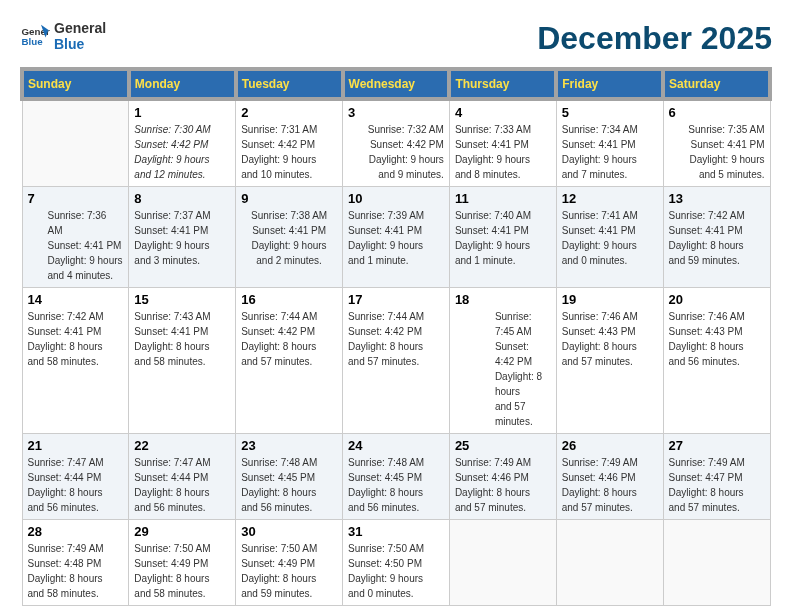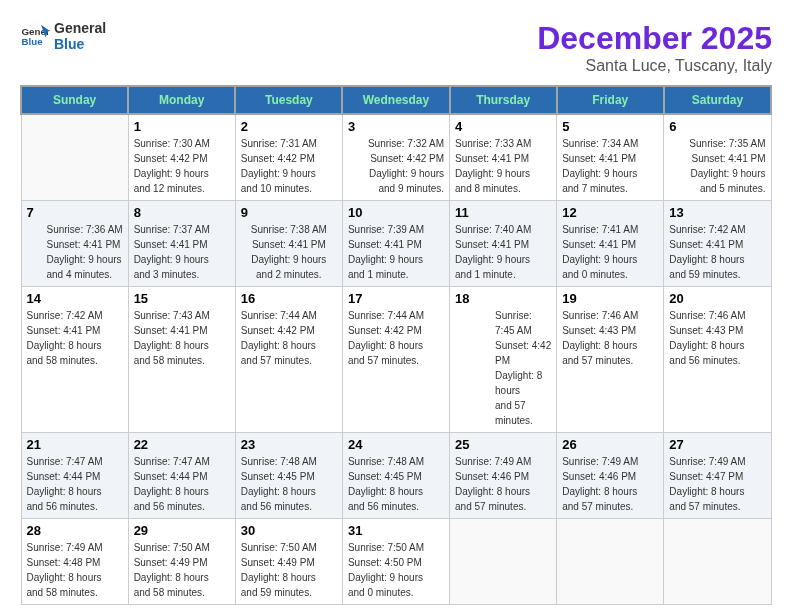--- a/index.html
+++ b/index.html
@@ -31,7 +31,7 @@
     .month-title {
       font-size: 32px;
       font-weight: bold;
-      color: #6d28d9;
+      color: #0c4a6e;
     }
     .subtitle {
       font-size: 16px;

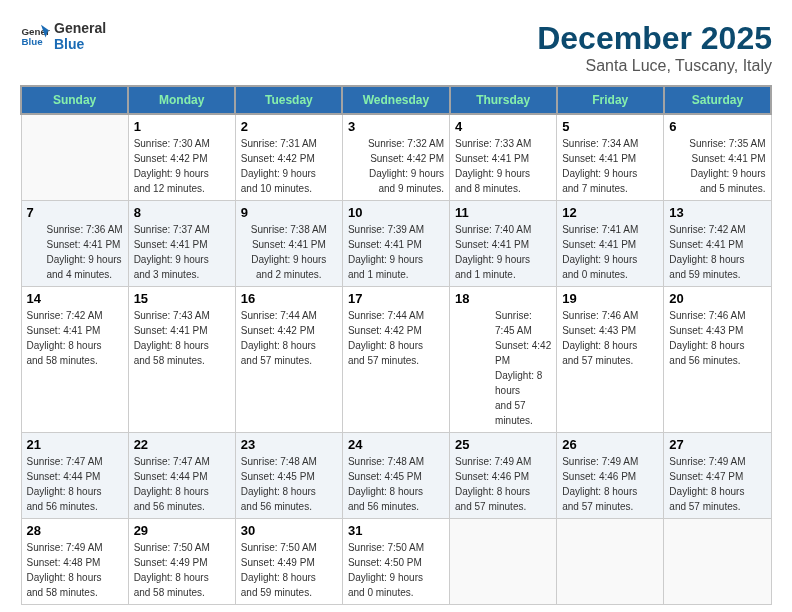--- a/index.html
+++ b/index.html
@@ -95,7 +95,6 @@
   </div>
   <div class="title-area">
     <div class="month-title">December 2025</div>
-    <div class="subtitle">Santa Luce, Tuscany, Italy</div>
   </div>
 </div>
 

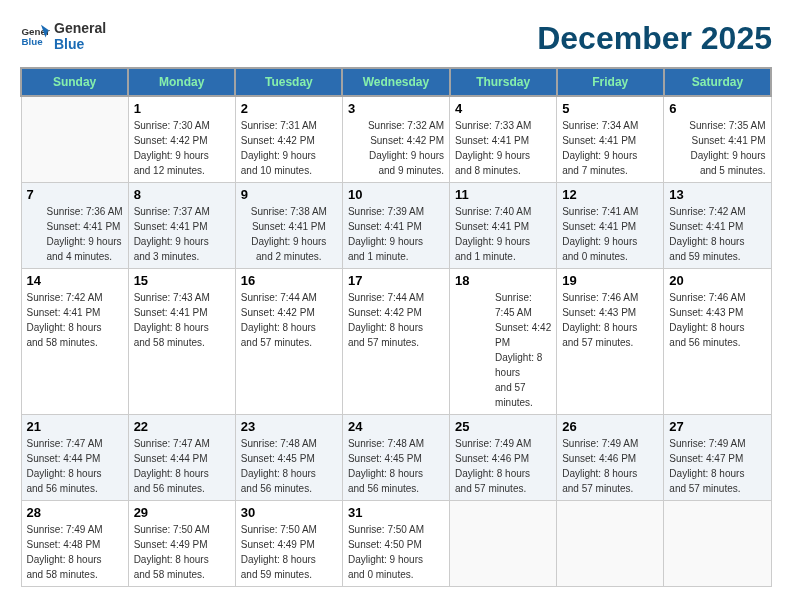--- a/index.html
+++ b/index.html
@@ -44,11 +44,11 @@
     }
     thead tr th {
       background-color: #2b6cb0;
-      color: #86efac;
+      color: #fde047;
       padding: 6px 4px;
-      text-align: center;
+      text-align: left;
       font-size: 12px;
-      border: 2px solid #a3a3a3;
+      border: 4px solid #a3a3a3;
     }
     tbody tr td {
       border: 1px solid #ccc;

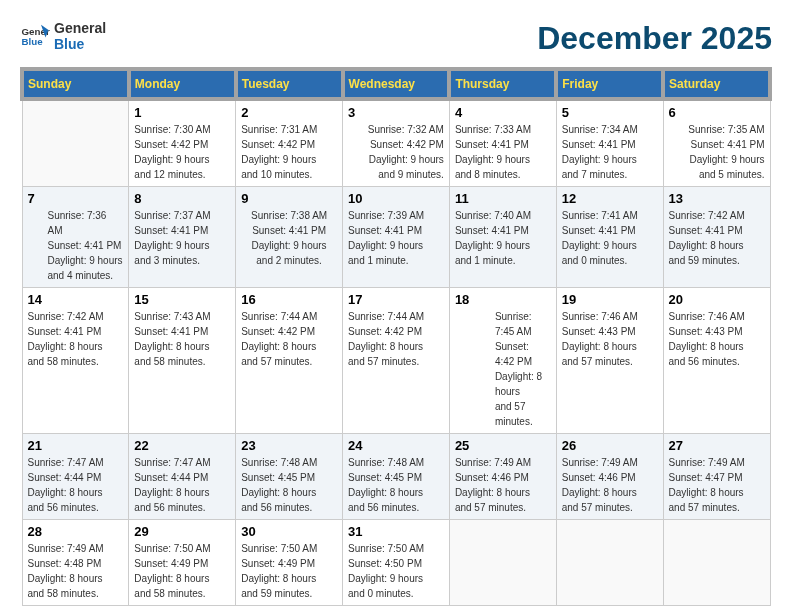--- a/index.html
+++ b/index.html
@@ -115,7 +115,7 @@
         <td class="empty-cell"></td>
         <td>
           <span class="day-num">1</span>
-          <div class="day-detail" style="white-space: pre-line;">Sunrise: 7:30 AM
+          <div class="day-detail" style="white-space: pre-line; font-style: italic;">Sunrise: 7:30 AM
 Sunset: 4:42 PM
 Daylight: 9 hours
 and 12 minutes.</div>

